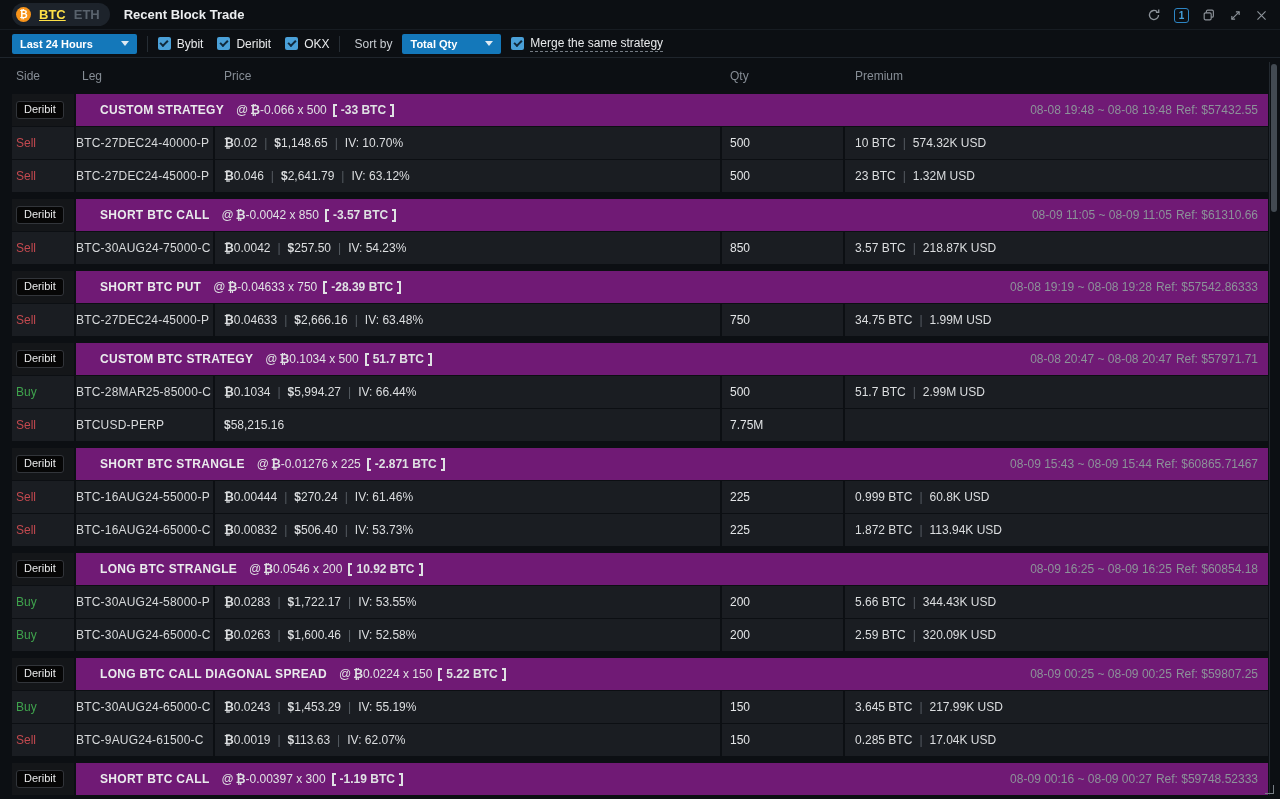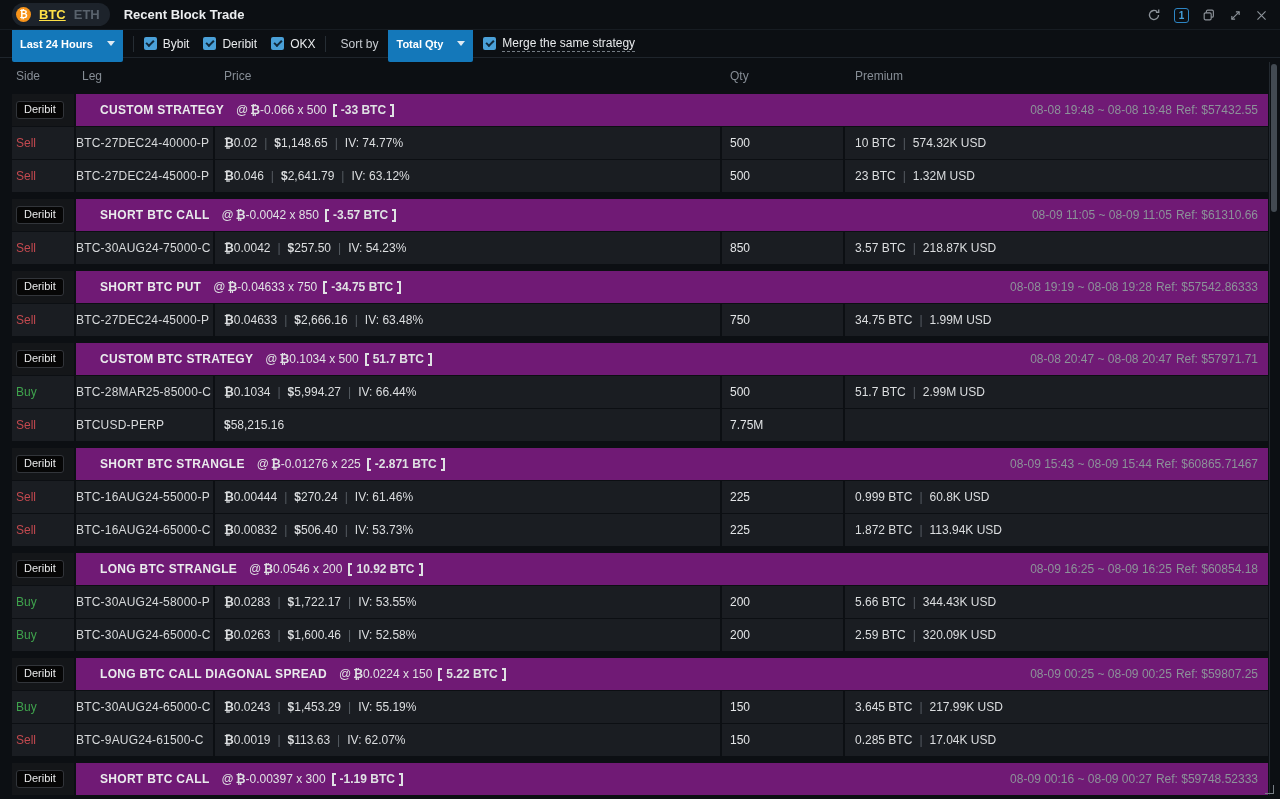--- a/index.html
+++ b/index.html
@@ -40,8 +40,8 @@
     border-bottom:1px solid #1f252c; background:#0c0f13;
   }
   .dd {
-    background:var(--accent,#1478ba); border-radius:2px; height:36px;
-    display:flex; align-items:center; gap:14px; padding:0 8px;
+    background:var(--accent,#1478ba); border-radius:2px; height:20px;
+    display:flex; align-items:center; gap:28px; padding:0 8px;
     color:#fff; font-size:11px; font-weight:bold; cursor:pointer;
   }
   .dd .caret { width:0; height:0; border-left:4px solid transparent; border-right:4px solid transparent; border-top:5px solid #dfeaf2; }

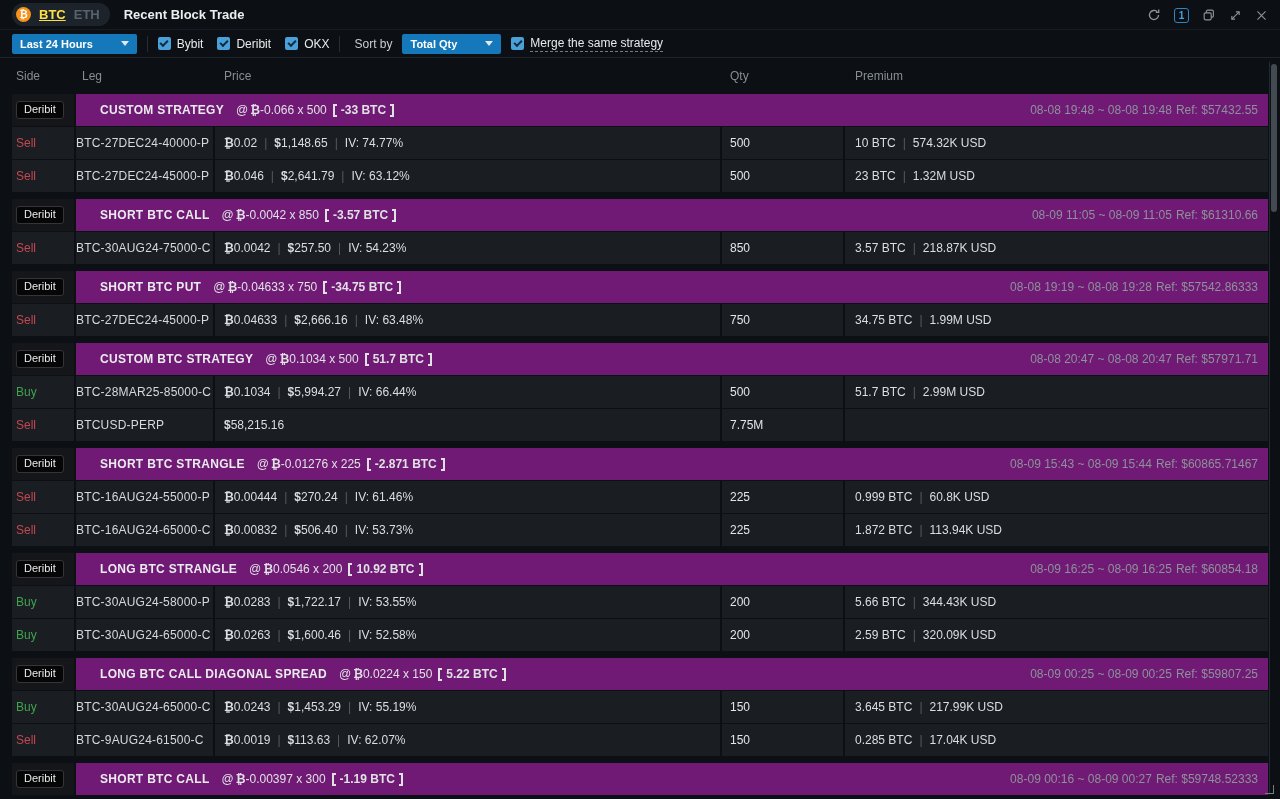--- a/index.html
+++ b/index.html
@@ -212,7 +212,7 @@
             <span class="pipe">|</span>
             <span><span class="bsym">$</span>1,148.65</span>
             <span class="pipe">|</span>
-            <span>IV: 74.77%</span>
+            <span>IV: 10.70%</span>
           </div>
           <div class="cell qty-cell">500</div>
           <div class="cell prem-cell">

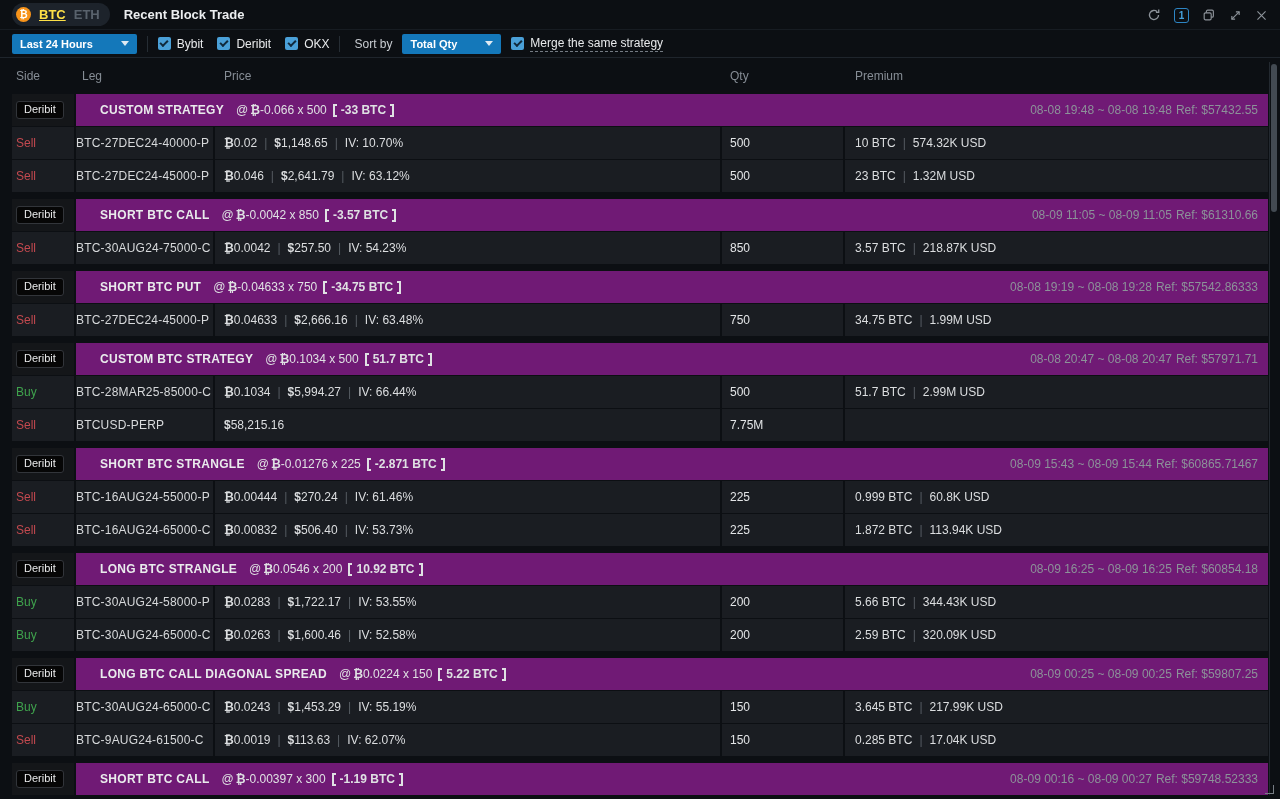--- a/index.html
+++ b/index.html
@@ -291,7 +291,7 @@
                 <span>@ </span>
                 <span><span class="bsym">₿</span>-0.04633 x 750</span>
                 <span class="lb"></span>
-                <span class="btotal">-34.75 BTC</span>
+                <span class="btotal">-28.39 BTC</span>
                 <span class="rb"></span>
               </span>
             </div>

